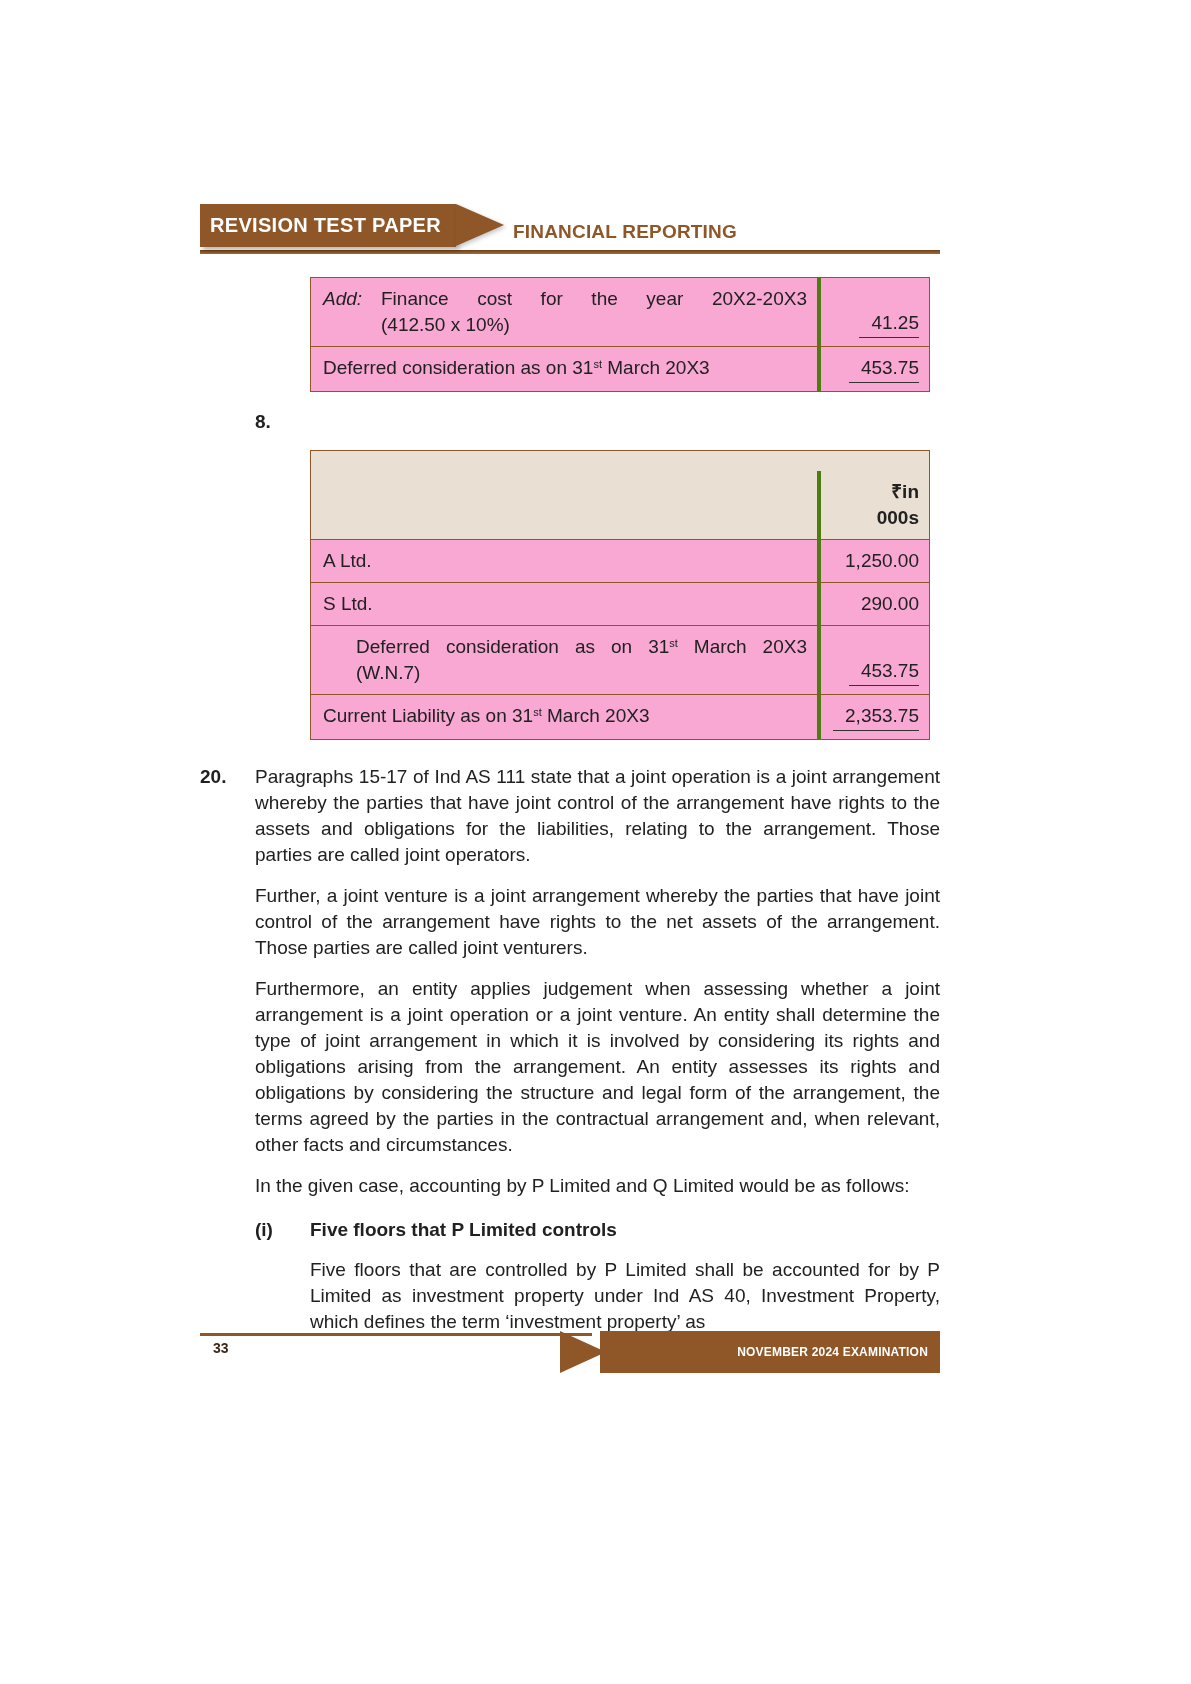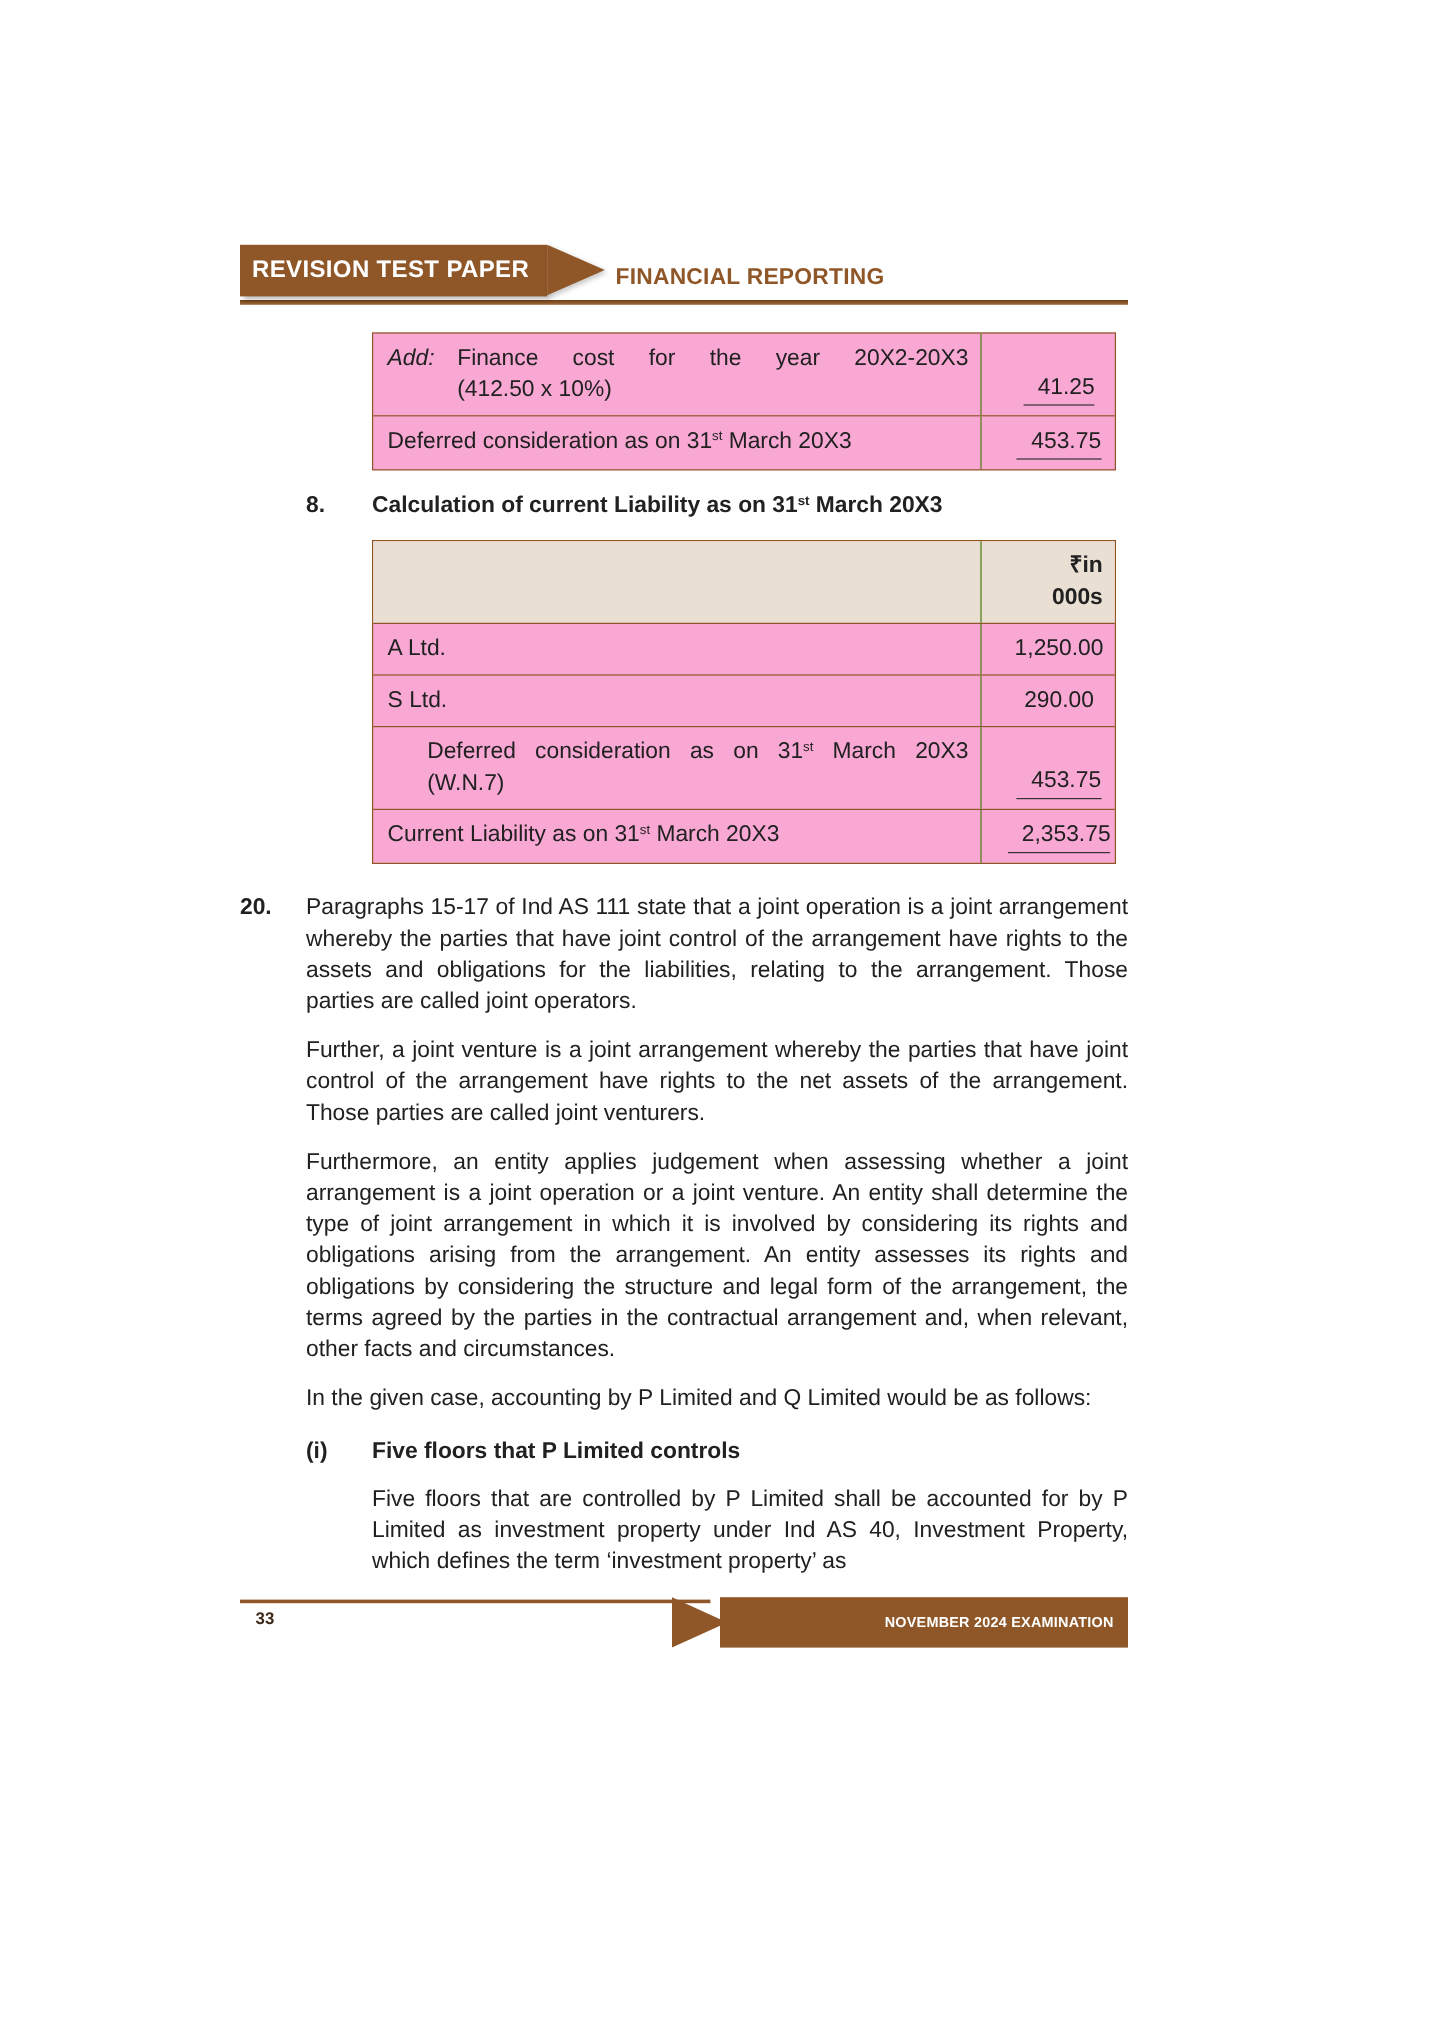--- a/index.html
+++ b/index.html
@@ -42,8 +42,8 @@
   .tcell.label { flex:1; }
   .tcell.just { text-align:justify;padding-left:45px; }
   .tcell.value {
-    width:112px; border-left:1px solid #4d7c0f;
-    display:flex; align-items:flex-end; justify-content:center;
+    width:112px; border-left:4px solid #4d7c0f;
+    display:flex; align-items:flex-end; justify-content:flex-end;
     text-align:right; padding-right:10px;padding-left:28px;
   }
   .thead { background:#e9dfd2; }

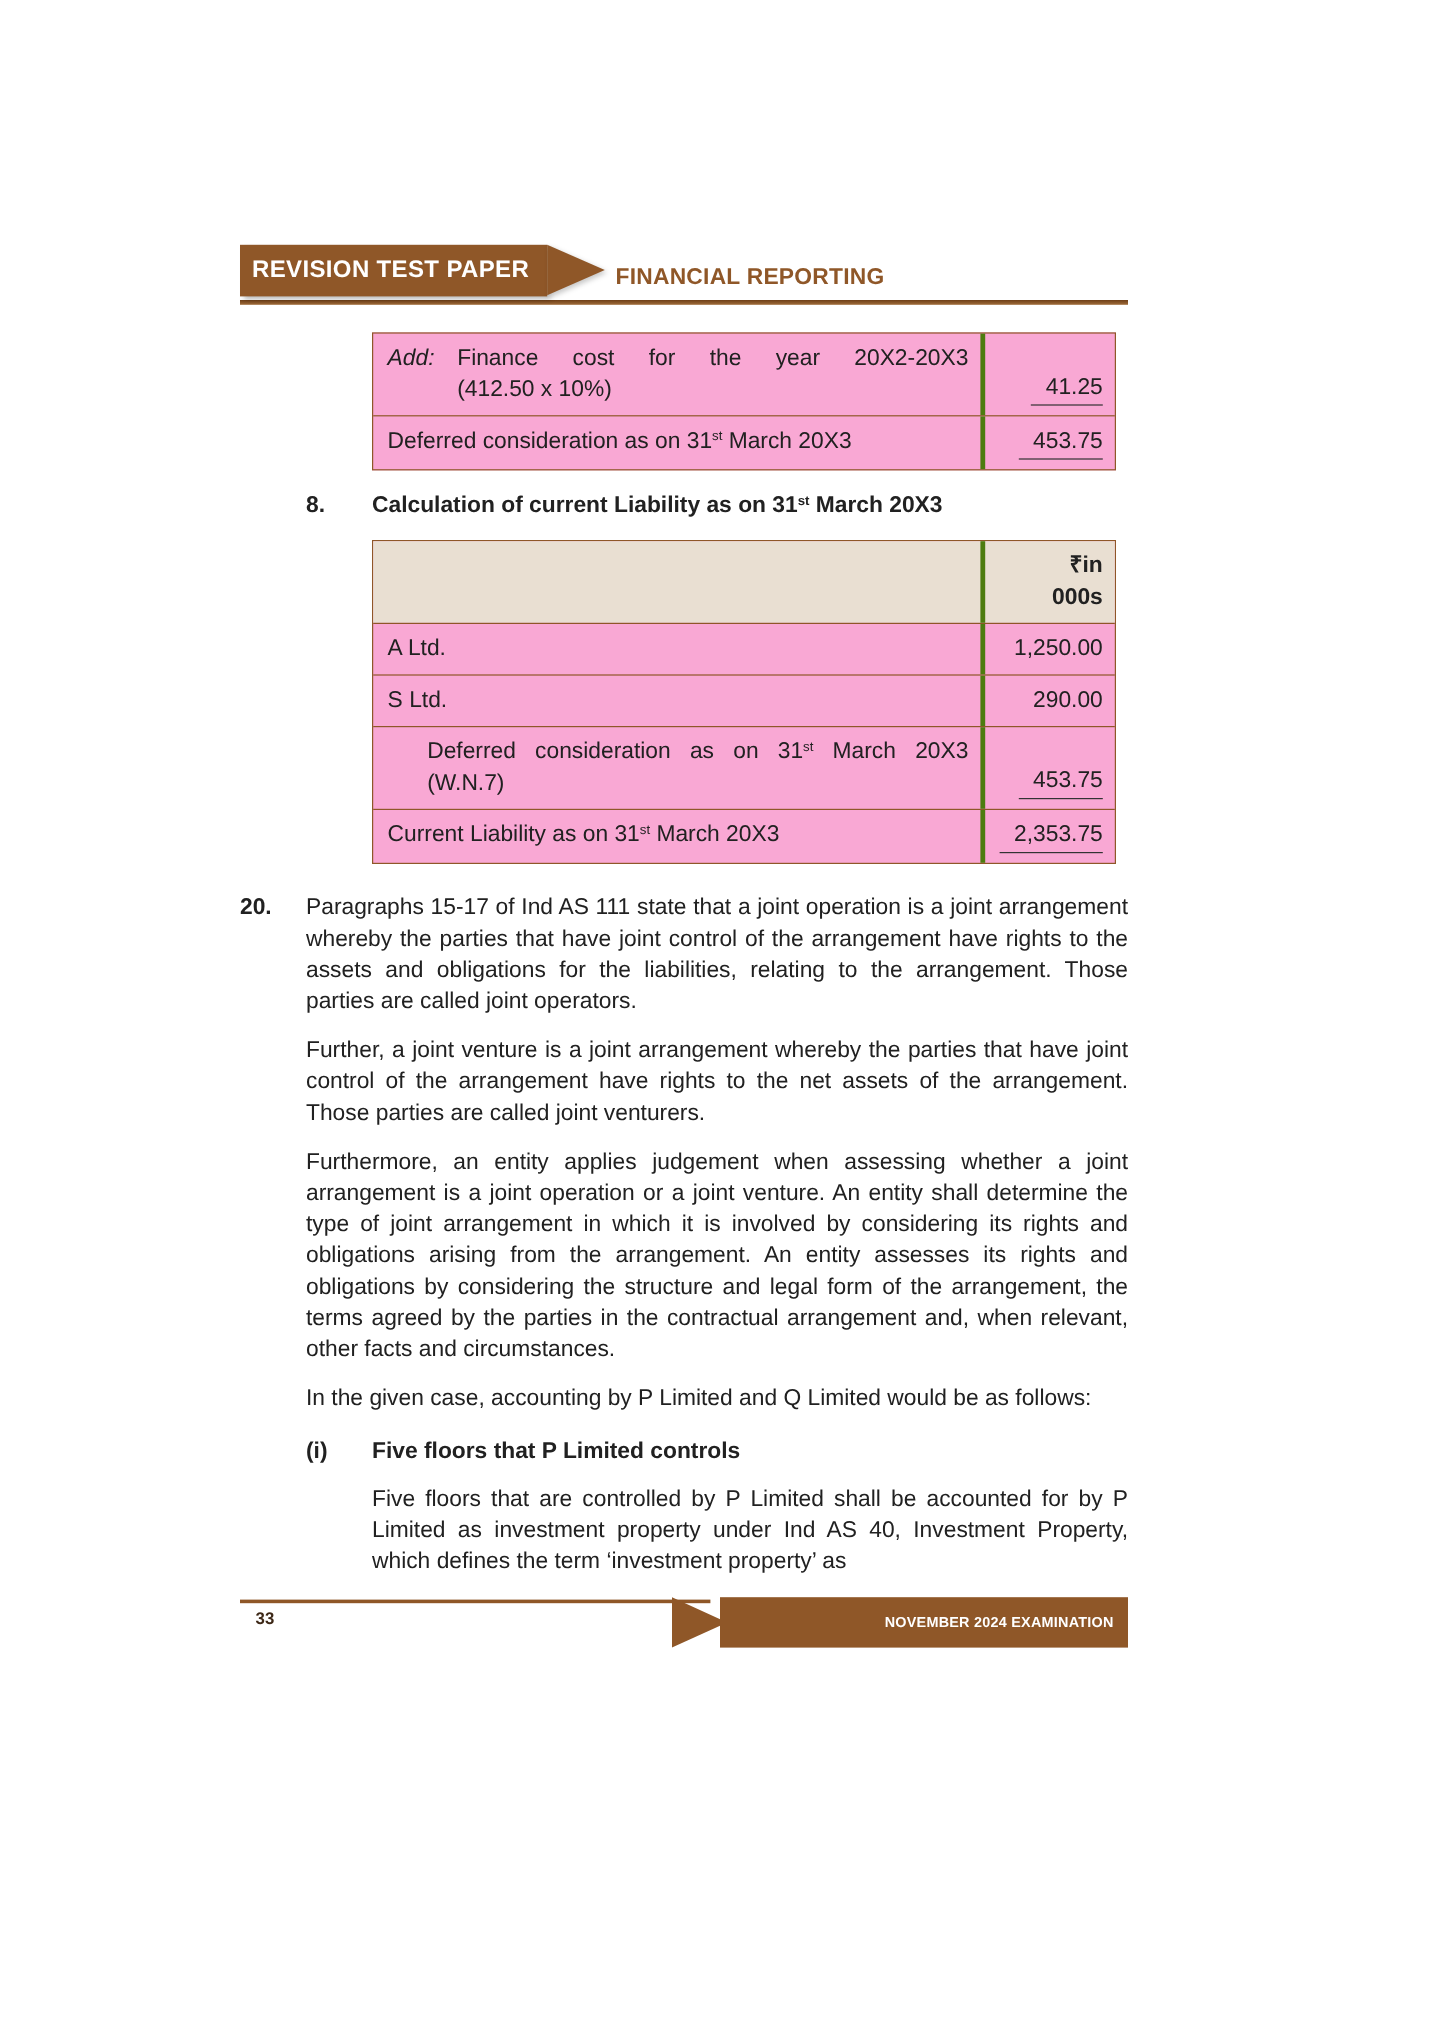--- a/index.html
+++ b/index.html
@@ -123,7 +123,6 @@
 
     <div class="h8">
       <span class="no">8.</span>
-      <span><span>Calculation of current Liability as on 31</span><sup>st</sup><span> March 20X3</span></span>
     </div>
 
     <div class="tbl">

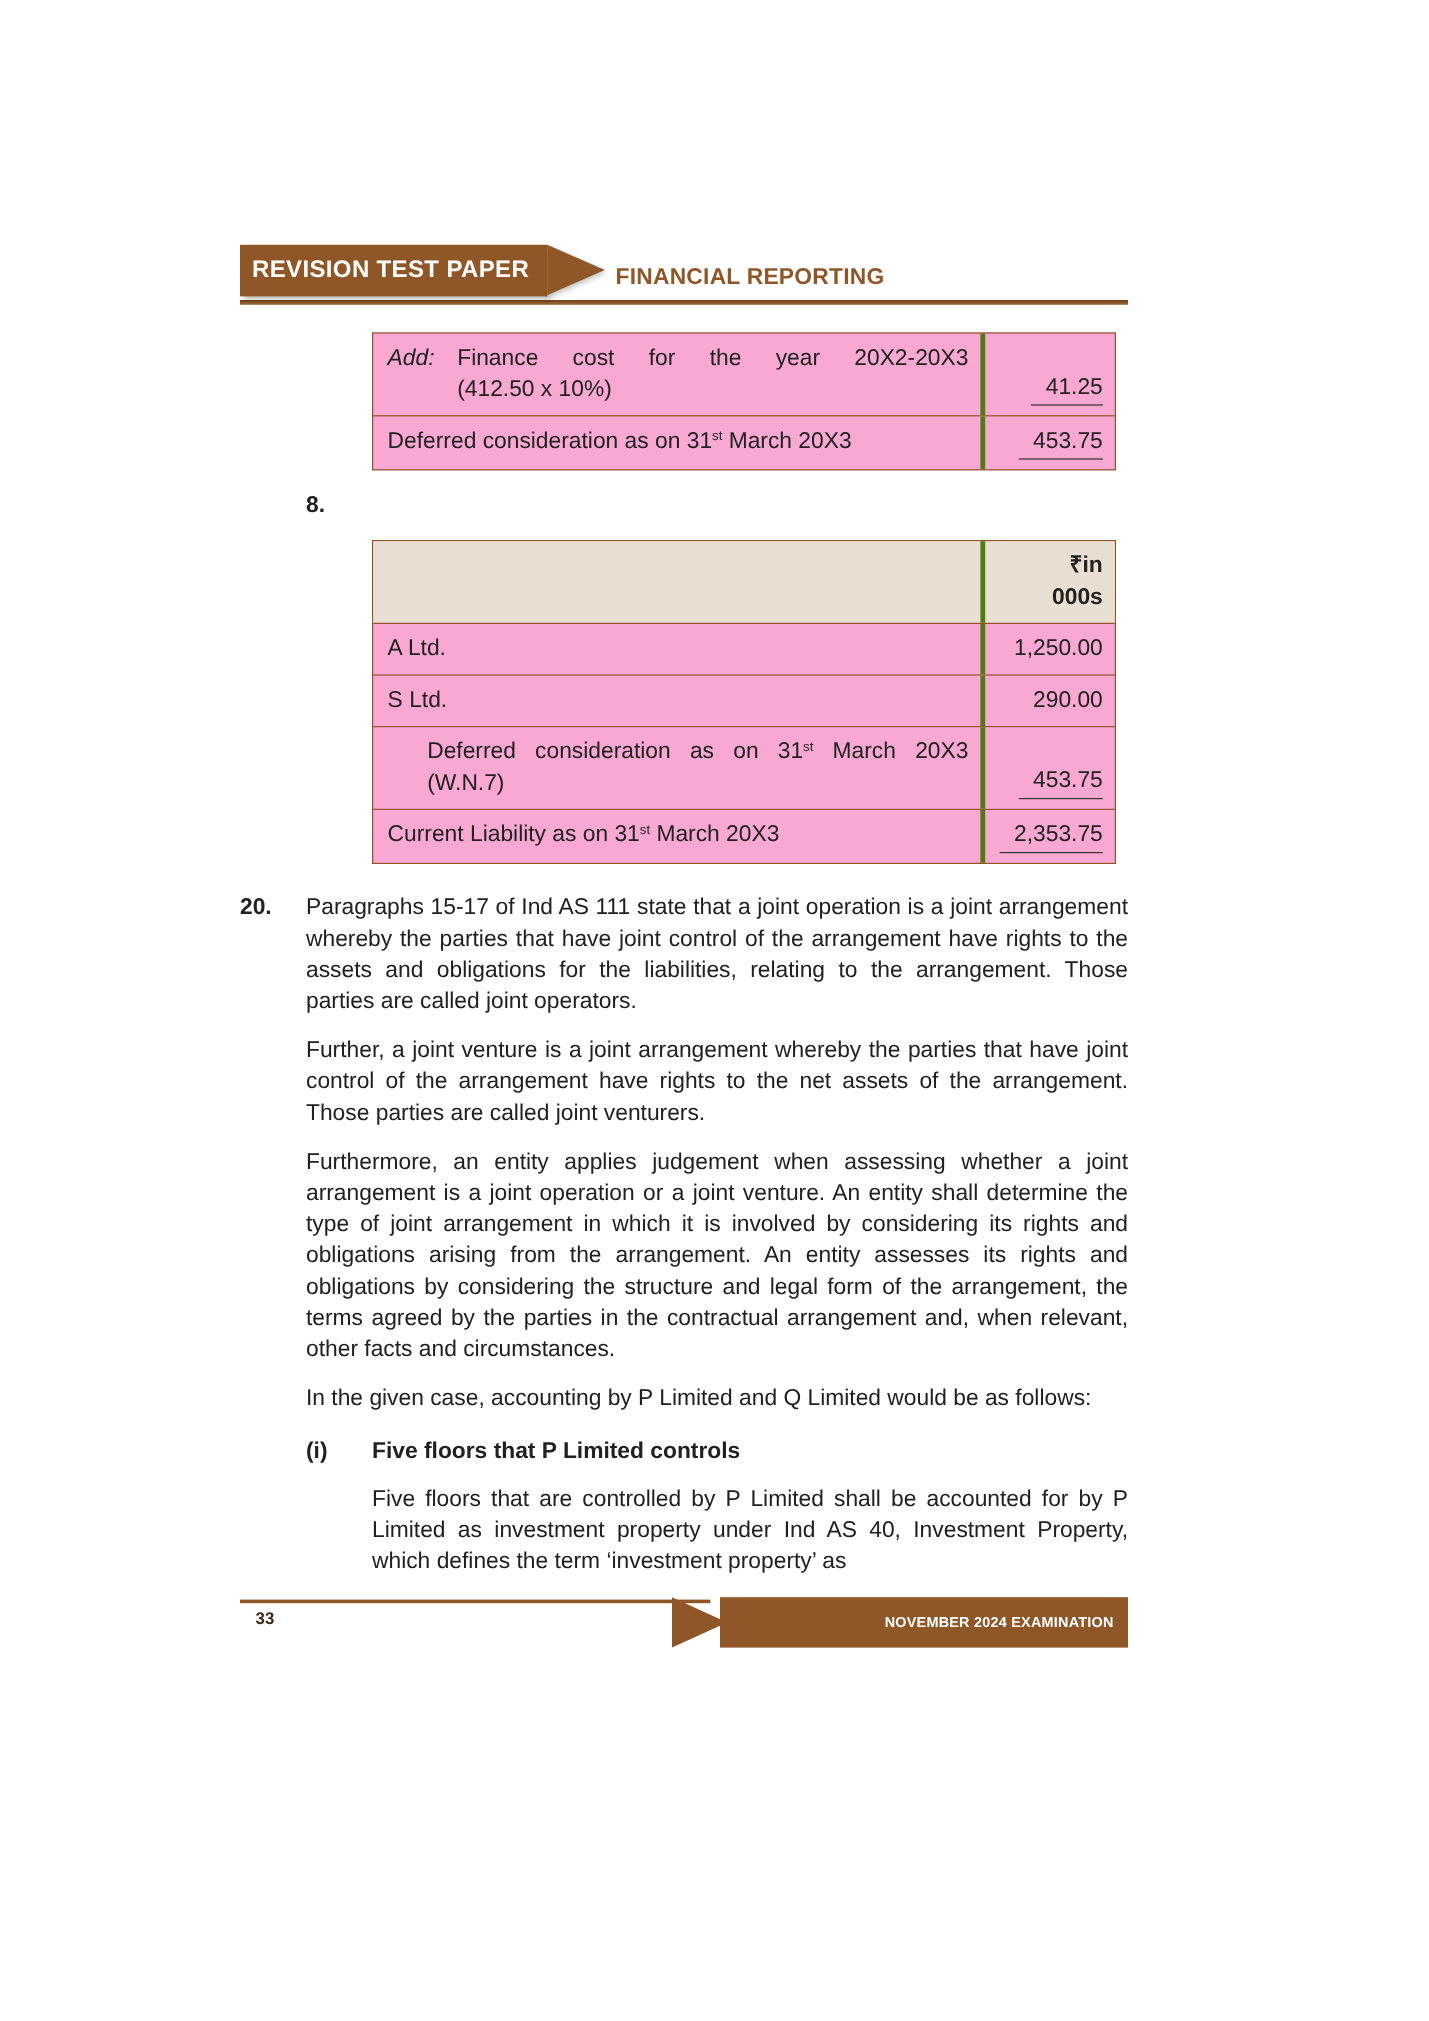--- a/index.html
+++ b/index.html
@@ -47,7 +47,7 @@
     text-align:right; padding-right:10px;padding-left:28px;
   }
   .thead { background:#e9dfd2; }
-  .vhead { font-weight:bold; align-items:center; }
+  .vhead { font-weight:bold; align-items:center;margin-top:20px; }
   .num-ul { border-bottom:1px solid #333; padding-left:12px; padding-bottom:1px; }
 
   .addrow { display:flex; }

